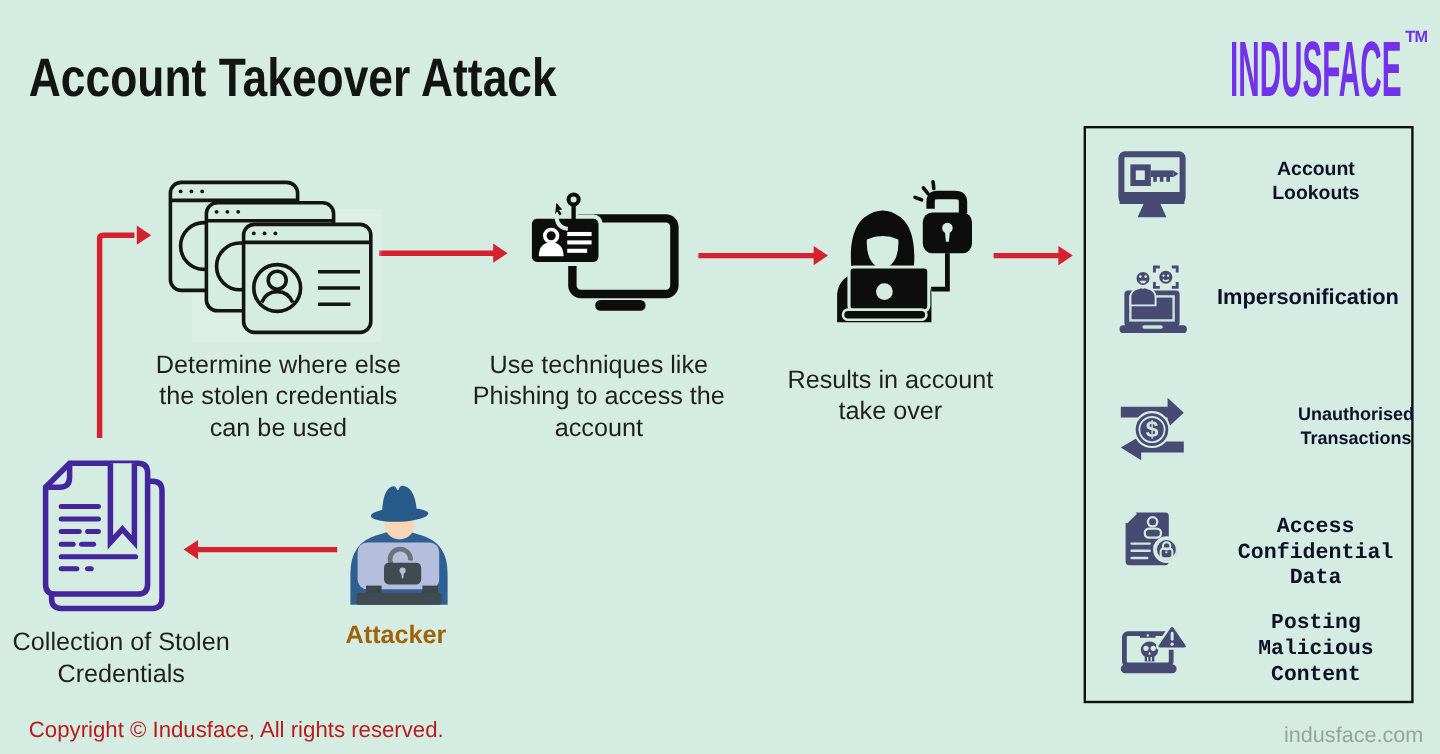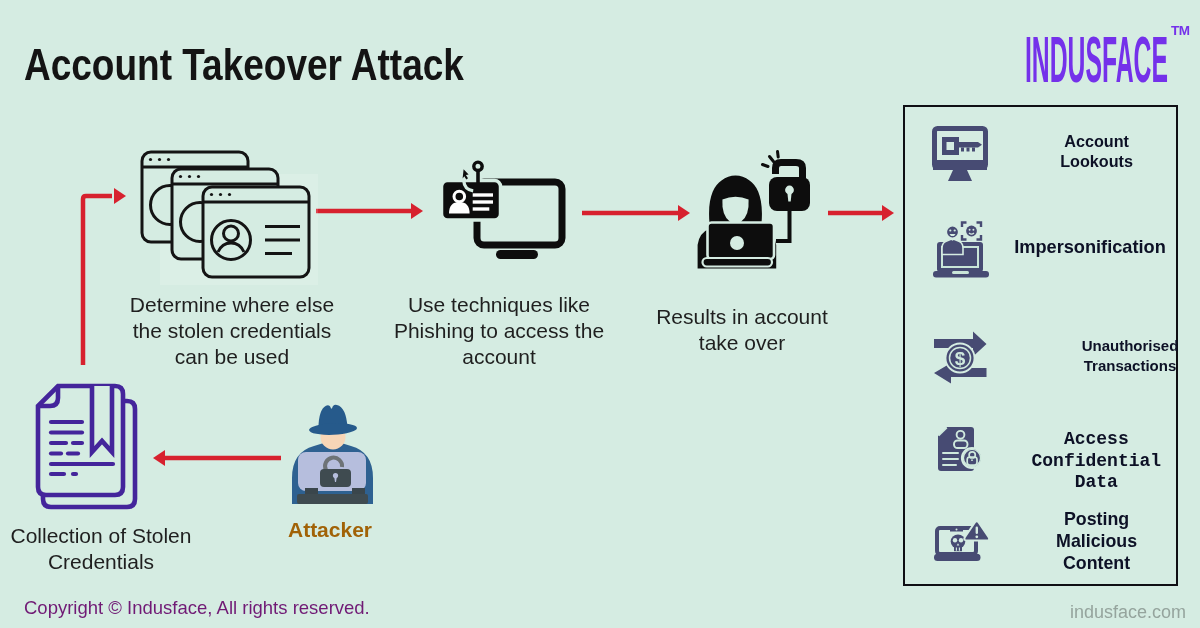--- a/index.html
+++ b/index.html
@@ -28,7 +28,7 @@
   <div class="abs boxtxt" style="left:1010px;top:237.2px;width:160px;font-size:18.2px;line-height:21px;">Impersonification</div>
   <div class="abs boxtxt" style="left:1050px;top:335.6px;width:160px;font-size:15px;line-height:20.4px;">Unauthorised<br>Transactions</div>
   <div class="abs boxtxt" style="left:1016.3px;top:429px;width:160px;font-size:18px;line-height:21.7px;font-family:Liberation Mono, monospace;">Access<br>Confidential<br>Data</div>
-  <div class="abs boxtxt" style="left:1016.6px;top:509.2px;width:160px;font-size:17.8px;line-height:21.7px;">Posting<br>Malicious<br>Content</div>
+  <div class="abs boxtxt" style="left:1016.6px;top:509.2px;width:160px;font-size:17.8px;line-height:21.7px;font-family:Liberation Mono, monospace;">Posting<br>Malicious<br>Content</div>
 
   <div class="abs" style="left:24px;top:597.5px;font-size:18.5px;line-height:20px;color:#701a75;">Copyright © Indusface, All rights reserved.</div>
   <div class="abs" style="left:1070px;top:601.5px;font-size:18px;line-height:20px;color:#95a49d;text-align:right;">indusface.com</div>

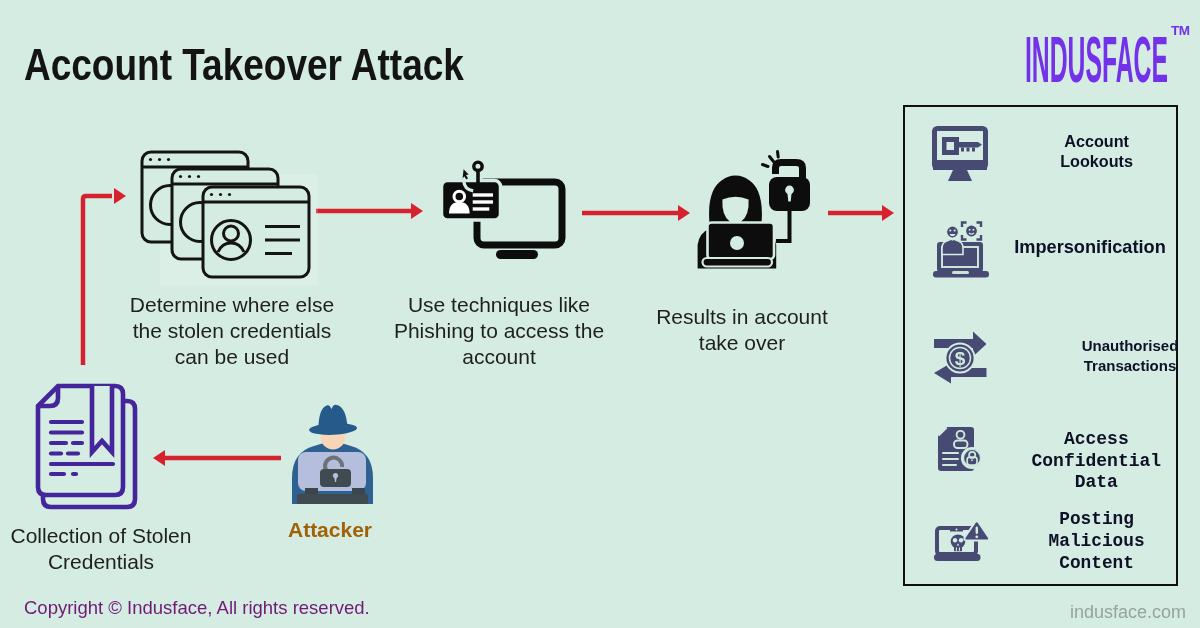--- a/index.html
+++ b/index.html
@@ -30,7 +30,7 @@
   <div class="abs boxtxt" style="left:1016.3px;top:429px;width:160px;font-size:18px;line-height:21.7px;font-family:Liberation Mono, monospace;">Access<br>Confidential<br>Data</div>
   <div class="abs boxtxt" style="left:1016.6px;top:509.2px;width:160px;font-size:17.8px;line-height:21.7px;font-family:Liberation Mono, monospace;">Posting<br>Malicious<br>Content</div>
 
-  <div class="abs" style="left:24px;top:597.5px;font-size:18.5px;line-height:20px;color:#701a75;">Copyright © Indusface, All rights reserved.</div>
+  <div class="abs" style="left:24px;top:597.5px;font-size:18.5px;line-height:20px;color:#b91c1c;">Copyright © Indusface, All rights reserved.</div>
   <div class="abs" style="left:1070px;top:601.5px;font-size:18px;line-height:20px;color:#95a49d;text-align:right;">indusface.com</div>
 
   <svg class="abs" style="left:0;top:0;" width="1200" height="628" viewBox="0 0 1200 628">

